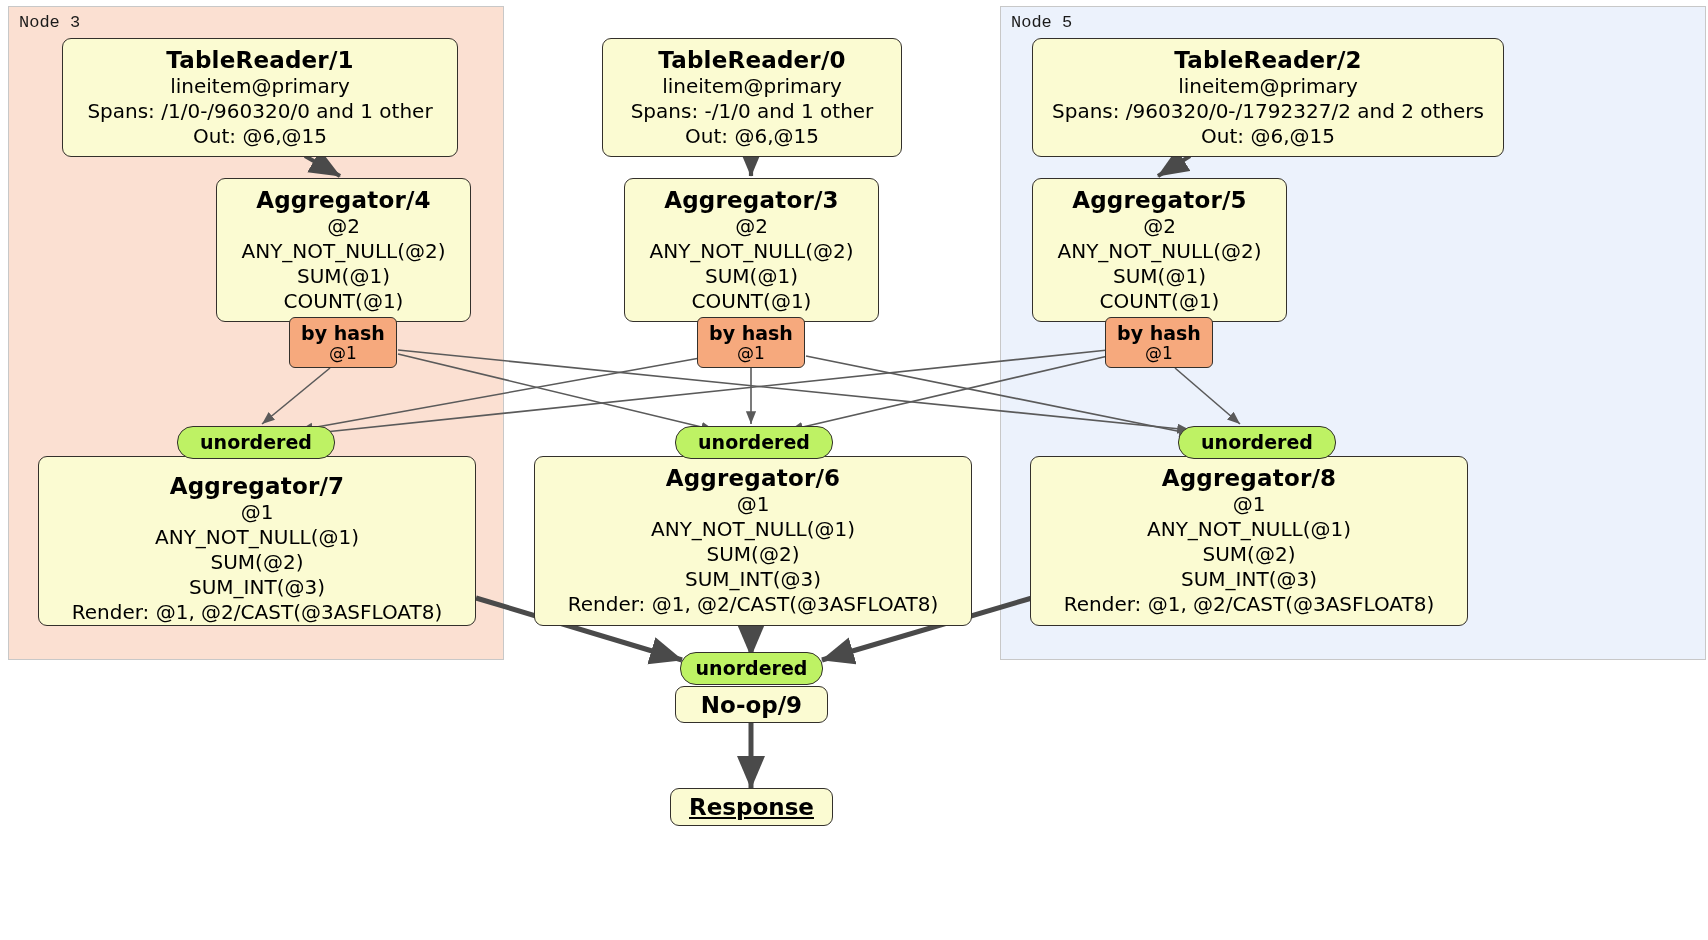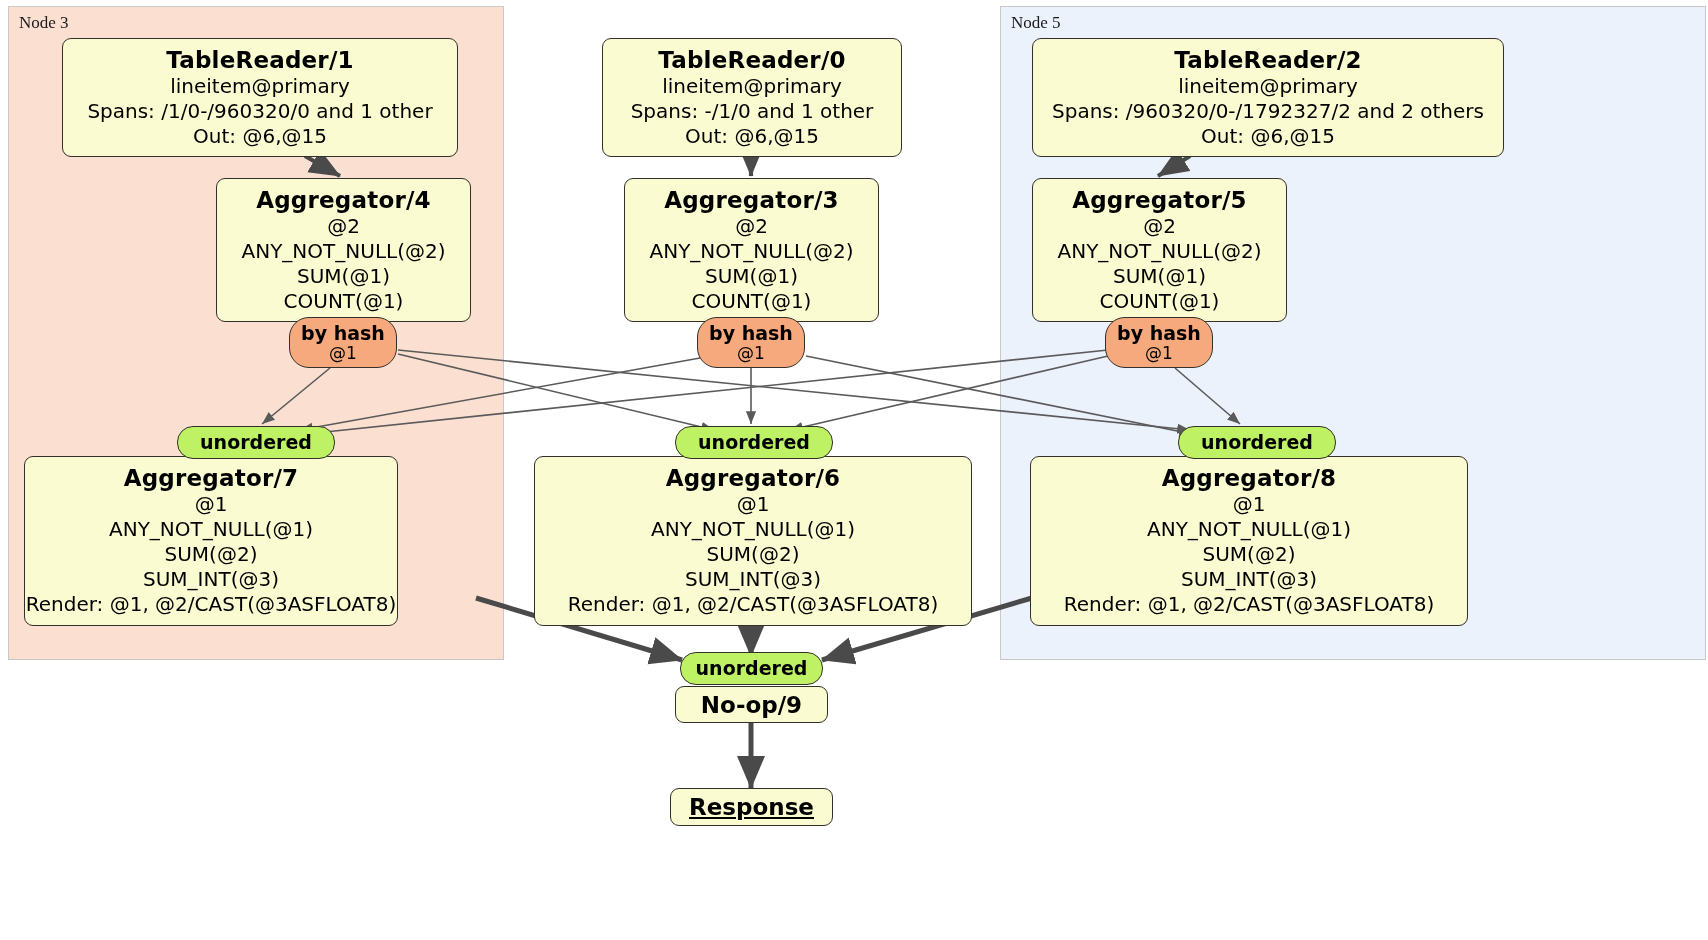--- a/index.html
+++ b/index.html
@@ -14,7 +14,7 @@
   .panel{position:absolute;box-sizing:border-box;border:1px solid #c8c8c8;}
   .panel-label{
     position:absolute;left:10px;top:6px;font-size:17px;color:#1a1a1a;
-    font-family:Liberation Serif, serif;white-space:nowrap;
+    font-family:Liberation Mono, monospace;white-space:nowrap;
   }
   #panel-node3{left:8px;  top:6px;  width:496px; height:654px; background:#fbe0d2;}
   #panel-node1{left:504px;top:2px;  width:496px; height:936px; background:#cfdfe9;}

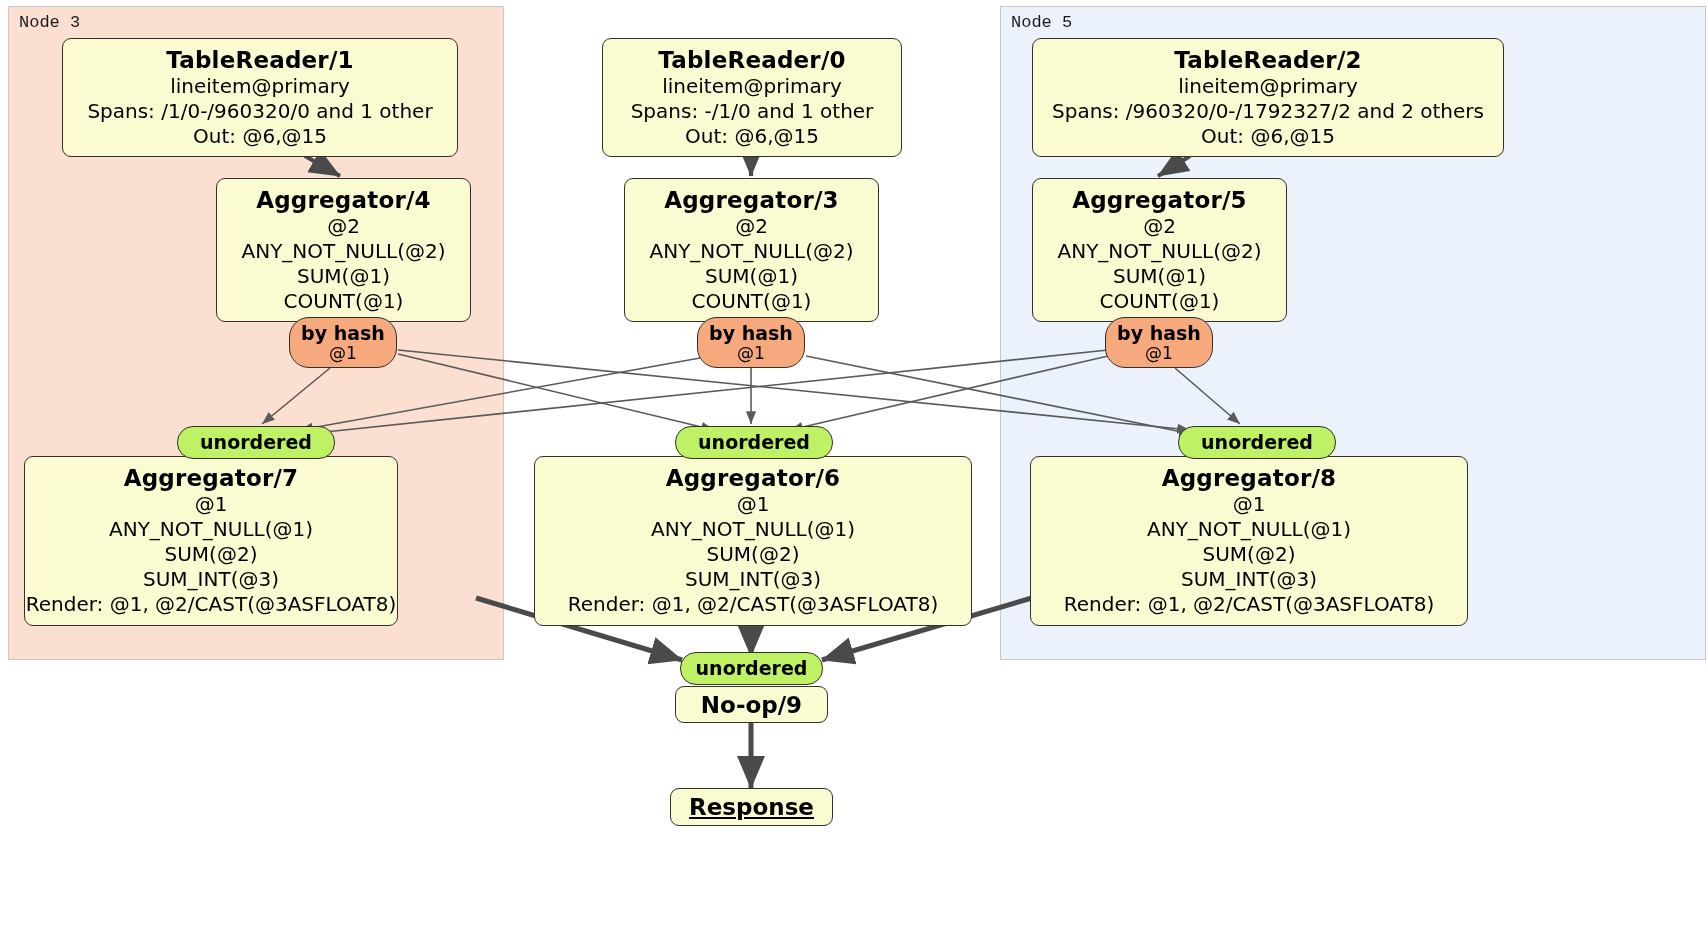--- a/index.html
+++ b/index.html
@@ -52,7 +52,7 @@
   }
   .pill .p1{font-weight:bold;font-size:19px;line-height:21px;}
   .pill .p2{font-size:17px;line-height:19px;}
-  .pill-hash{background:#f6a97d;border-radius:20px;}
+  .pill-hash{background:#f6a97d;border-radius:6px;}
   .pill-unordered{background:#bef264;border-radius:16px;justify-content:center;}
 </style>
 </head>

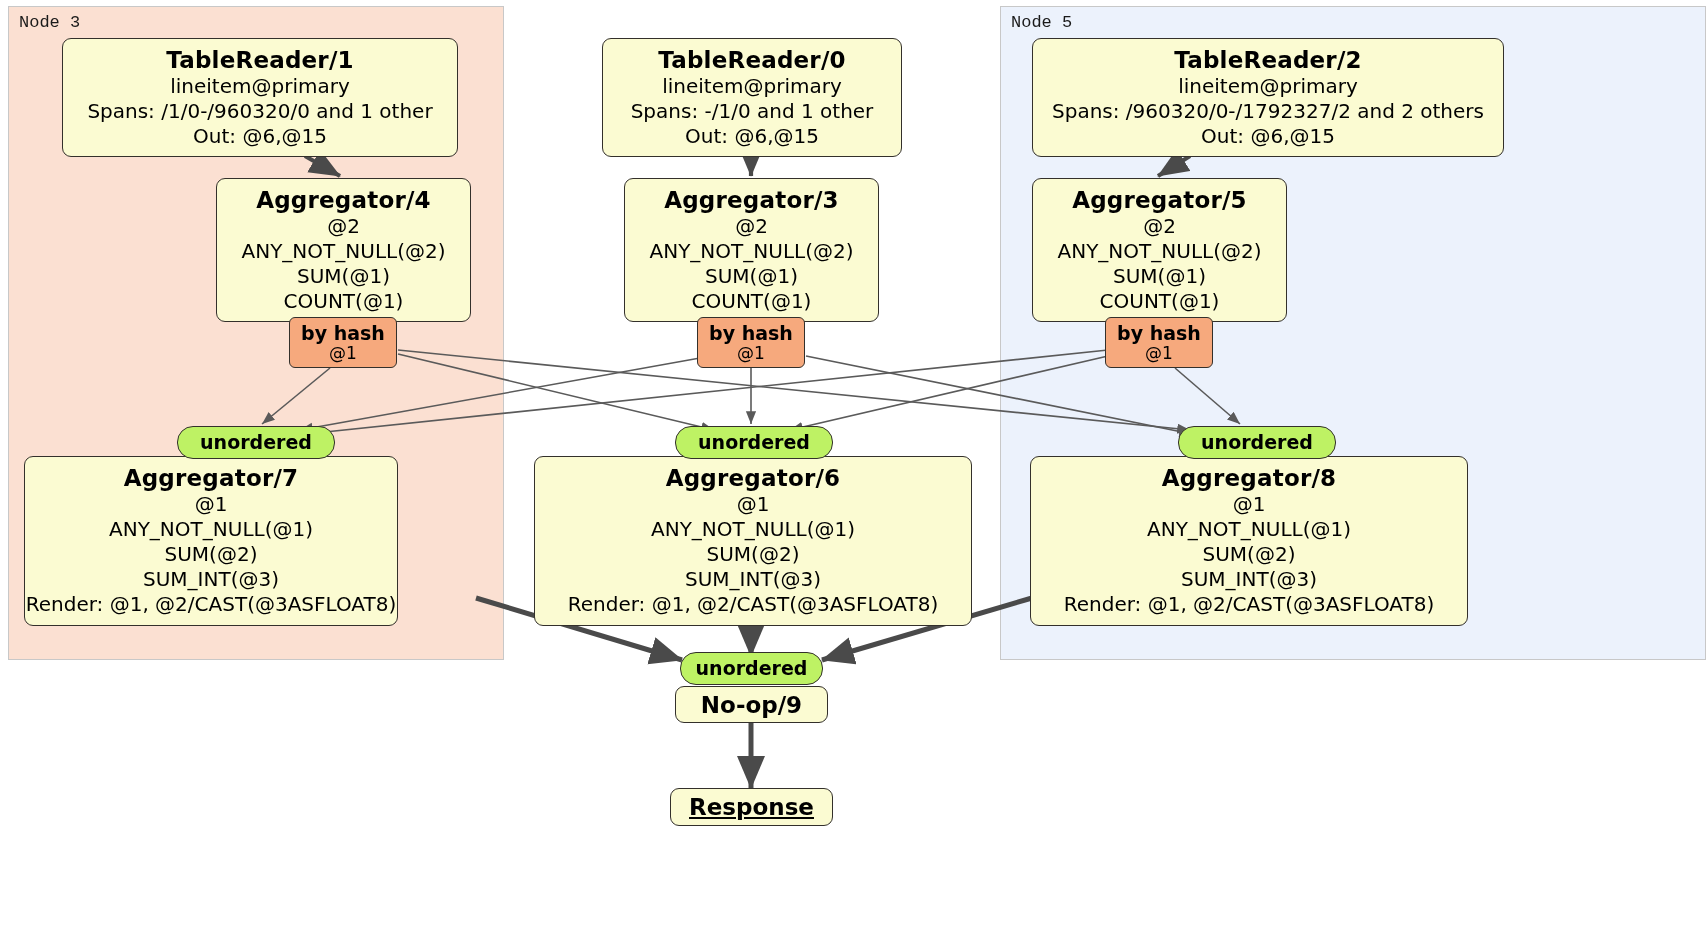--- a/index.html
+++ b/index.html
@@ -202,7 +202,7 @@
     <span class="p1">unordered</span>
   </div>
 
-  <div class="box" id="agg7" style="left:24px;top:456px;width:374px;height:170px;">
+  <div class="box" id="agg7" style="left:38px;top:456px;width:438px;height:170px;justify-content:flex-end;">
     <div class="title">Aggregator/7</div>
     <div class="ln">@1</div>
     <div class="ln">ANY_NOT_NULL(@1)</div>

